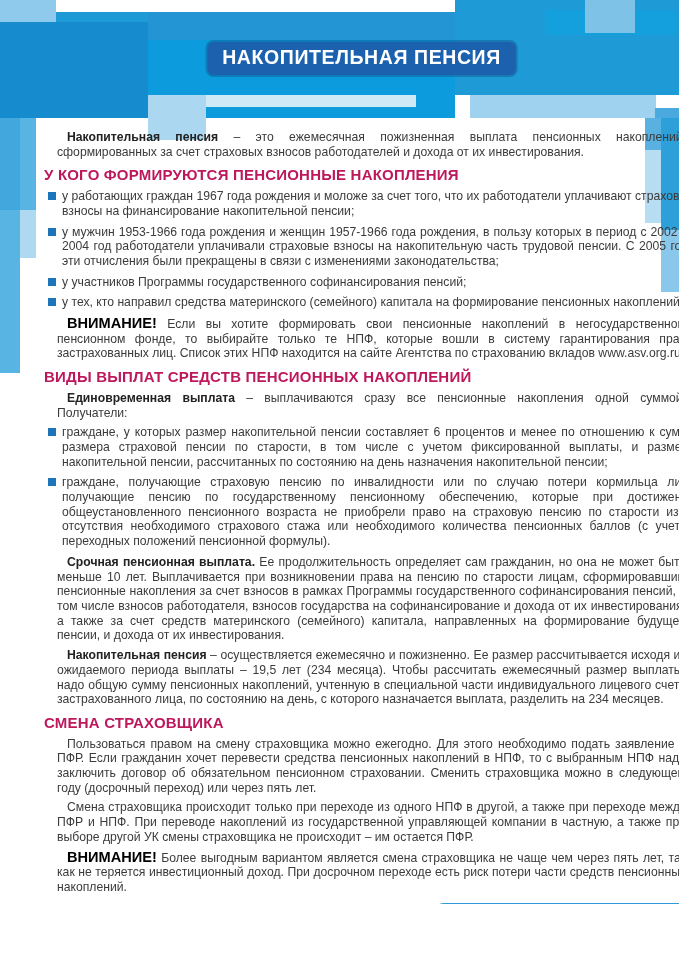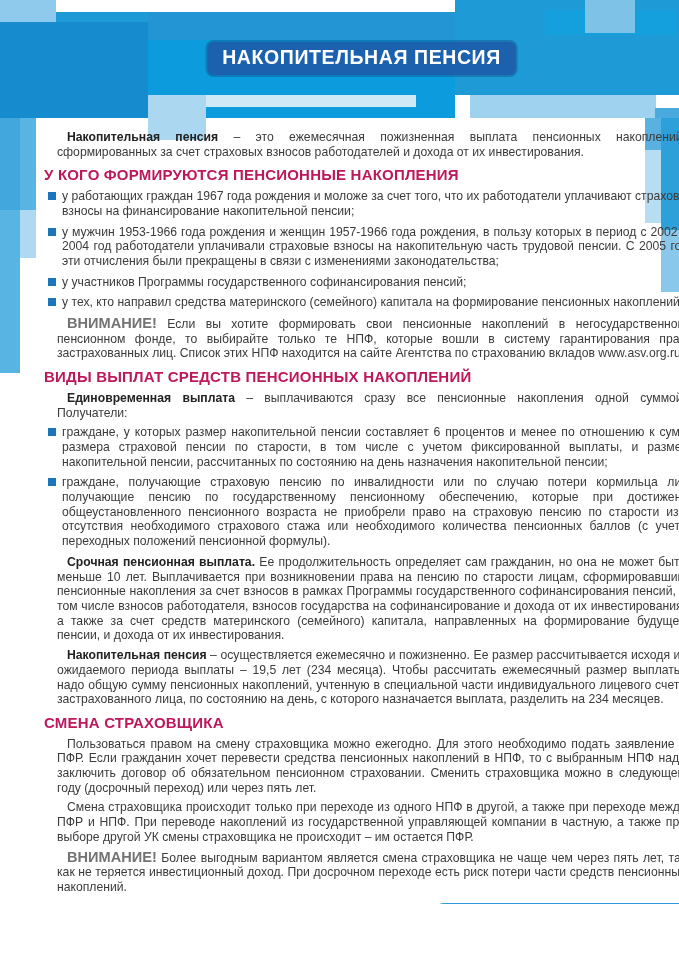--- a/index.html
+++ b/index.html
@@ -55,7 +55,7 @@
     color:#be185d; font-size:15px; font-weight:bold;
     margin:9px 0 6px; text-align:left; letter-spacing:0.2px;
   }
-  .attn-lead { color:#737373; font-weight:bold; font-size:14.6px; }
+  .attn-lead { color:#000000; font-weight:bold; font-size:14.6px; }
   ul.bullets { list-style:none; margin:0 4px 3px; padding:0; }
   ul.bullets li { position:relative; padding-left:14px; margin:0 0 6px; }
   .sq {

